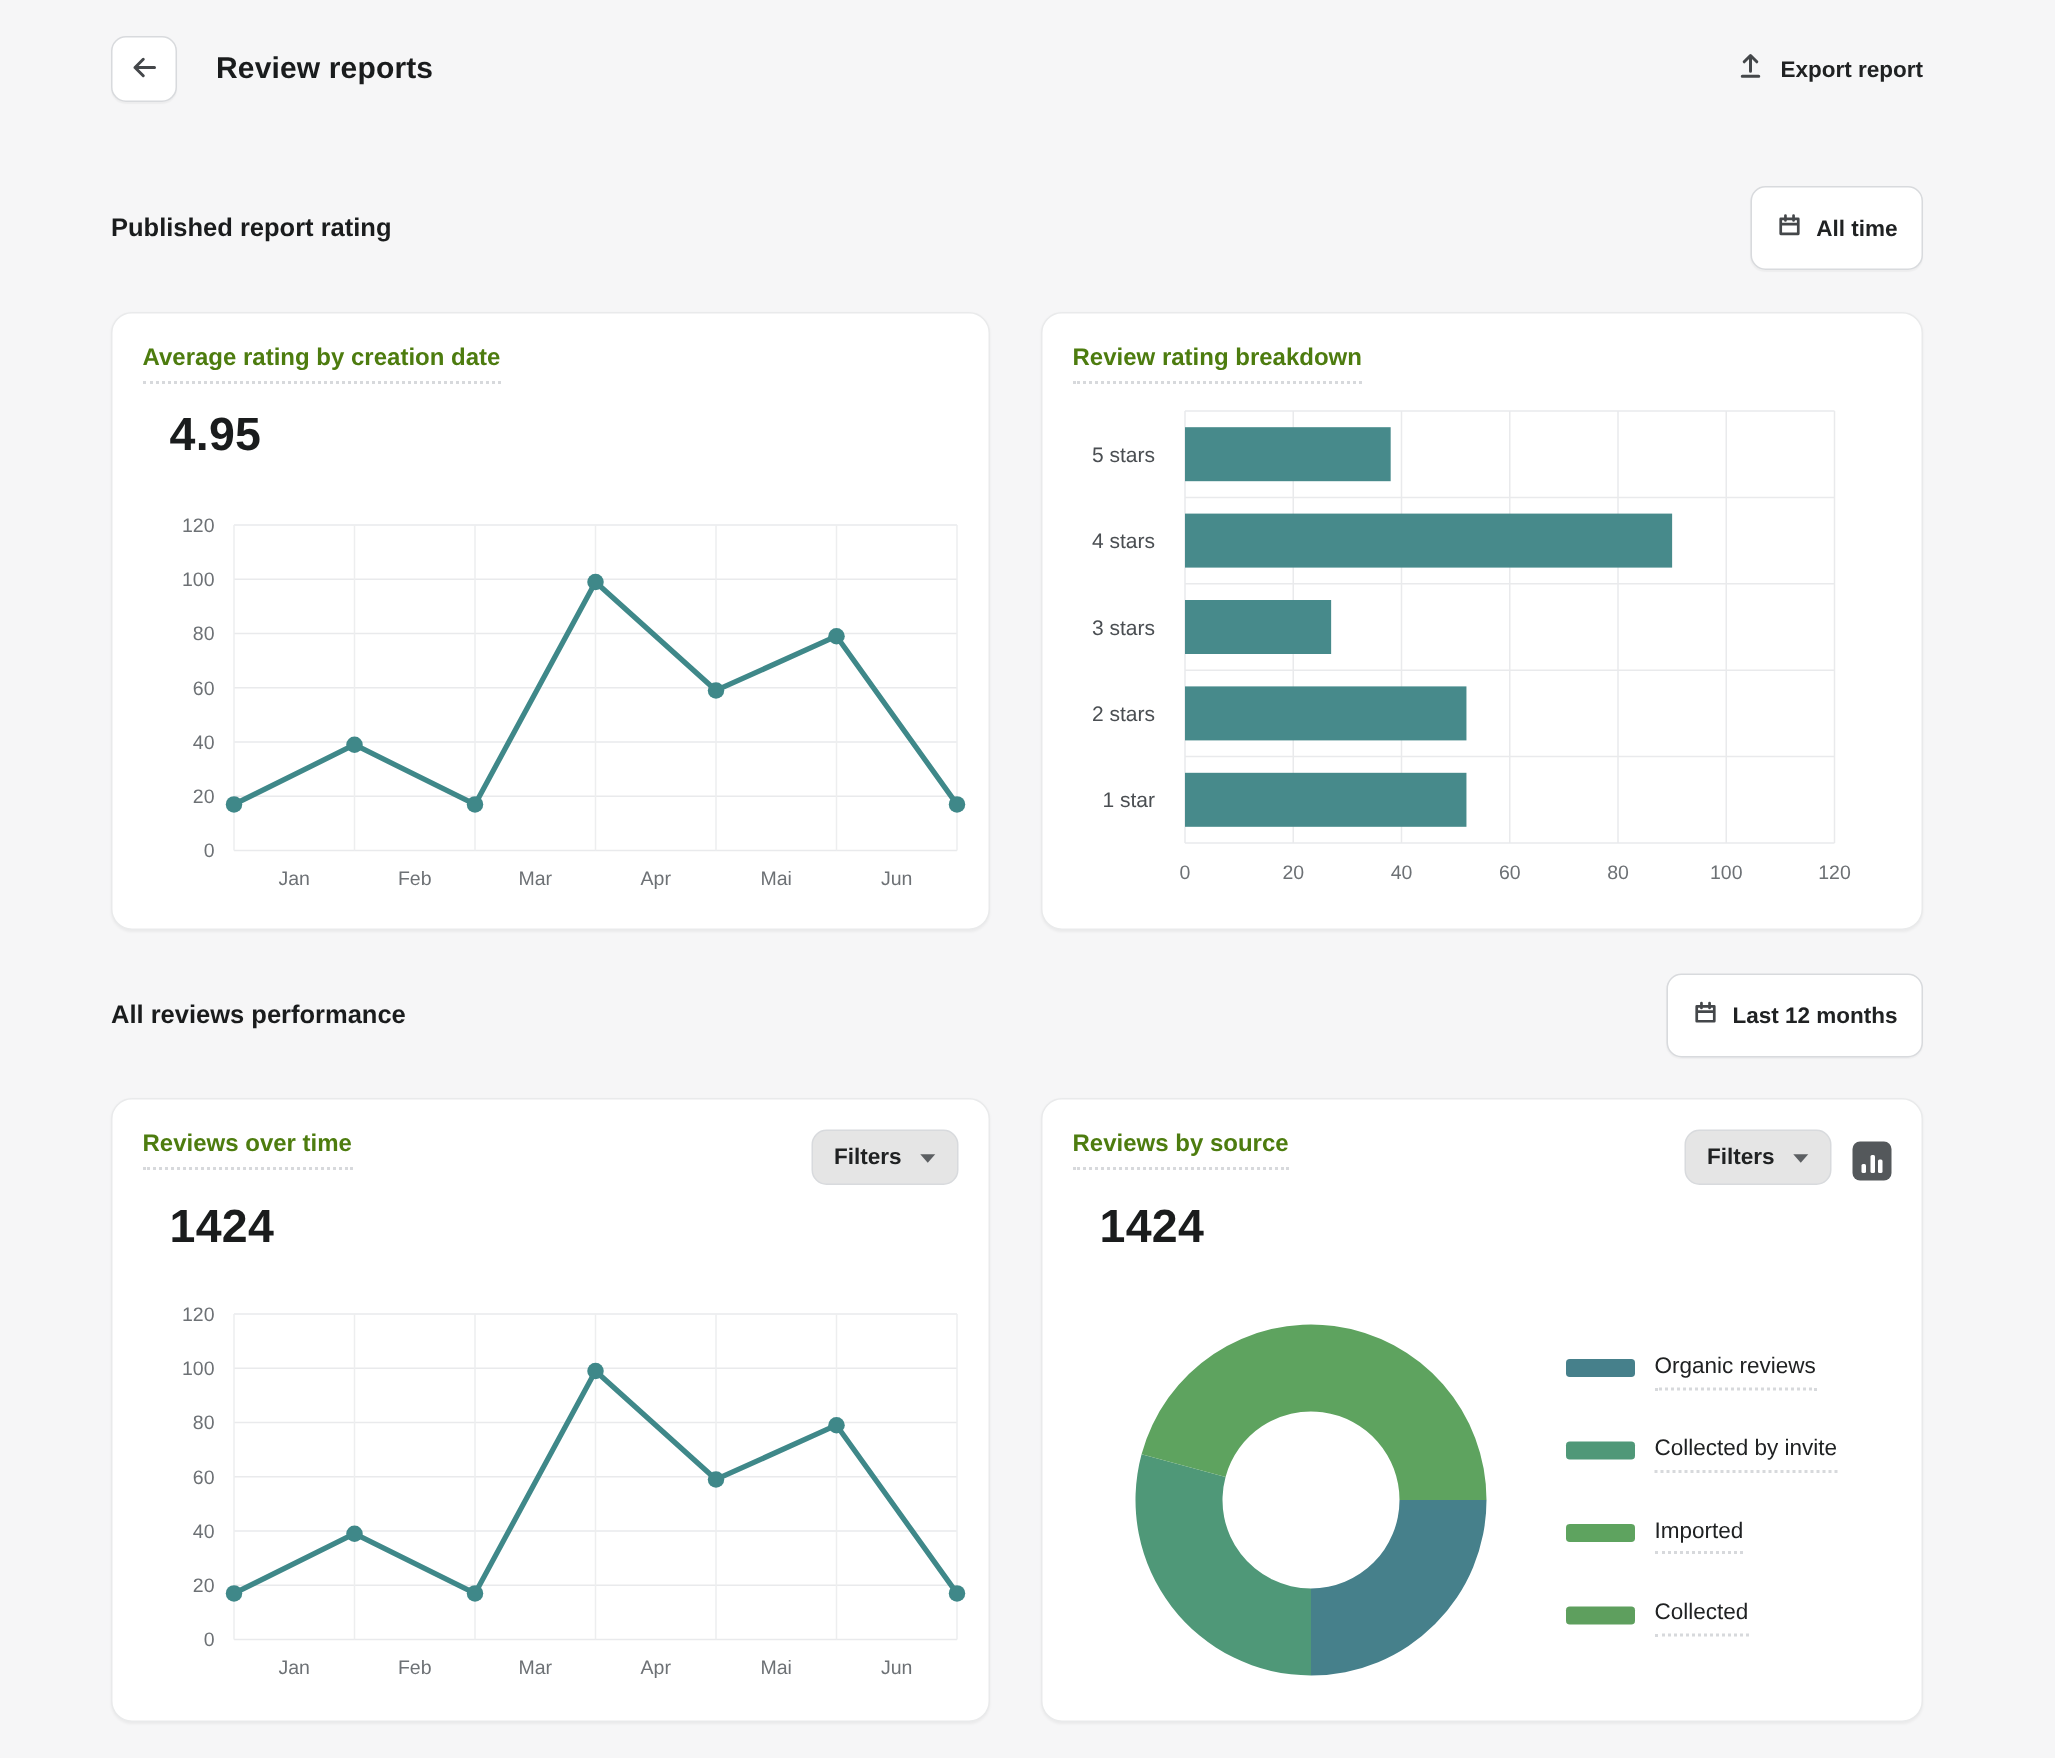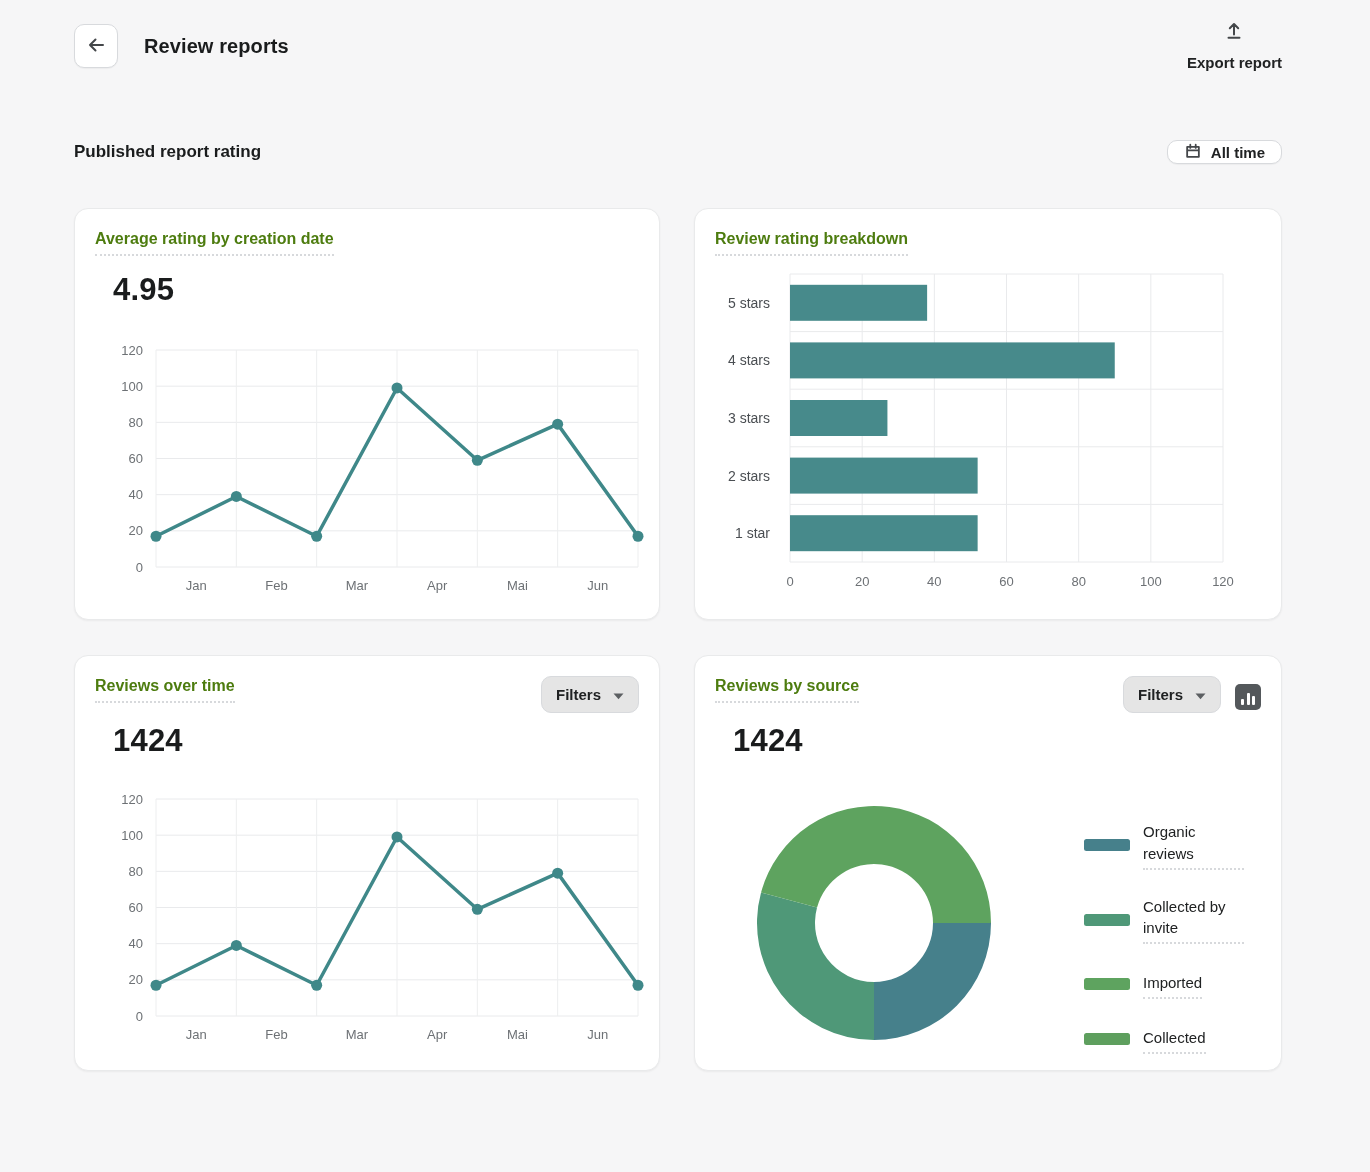--- a/index.html
+++ b/index.html
@@ -16,7 +16,7 @@
     box-shadow:0 1px 1px rgba(0,0,0,.04);display:flex;align-items:center;justify-content:center;cursor:pointer;padding:0;}
   .page-title{font-size:20px;font-weight:700;margin:0 0 0 26px;letter-spacing:.1px;color:#1A1C1D;}
   .btn-export{margin-left:auto;display:flex;align-items:center;gap:10px;background:none;border:none;
-    font-family:inherit;font-size:15px;font-weight:600;color:#202223;cursor:pointer;padding:0;flex-direction:column;}
+    font-family:inherit;font-size:15px;font-weight:600;color:#202223;cursor:pointer;padding:0;}
 
   
   .section-row{display:flex;align-items:center;justify-content:space-between;margin-top:64px;height:40px;}

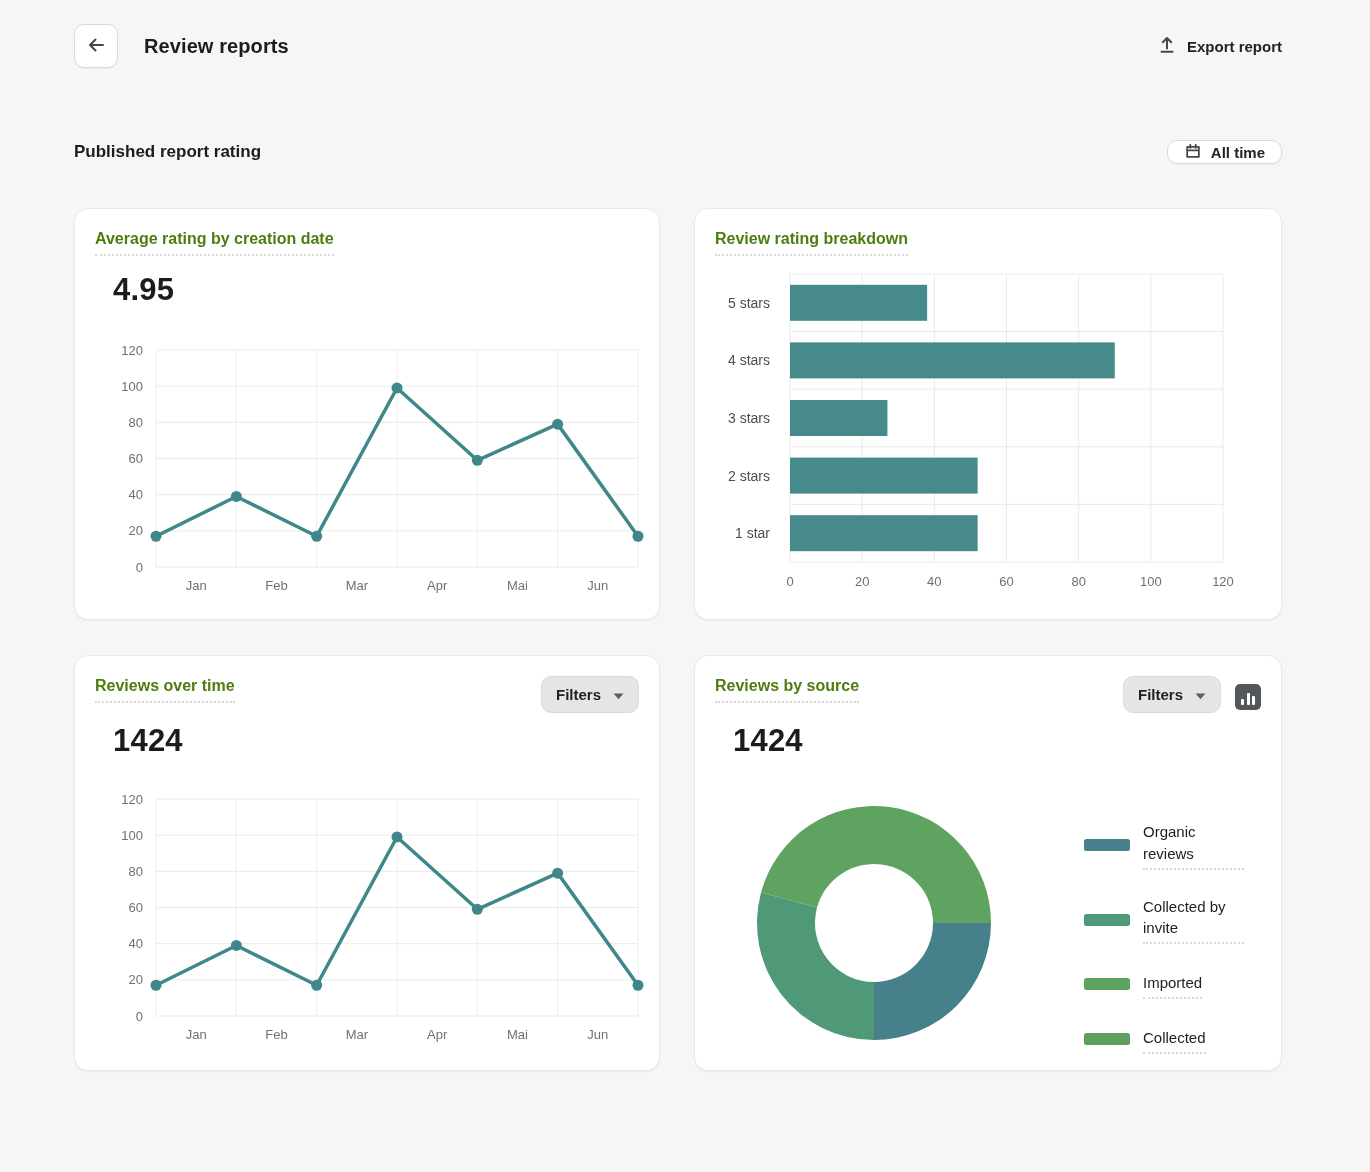--- a/index.html
+++ b/index.html
@@ -22,7 +22,7 @@
   .section-row{display:flex;align-items:center;justify-content:space-between;margin-top:64px;height:40px;}
   .section-row.second{margin-top:37px;}
   .section-heading{font-size:17px;font-weight:700;margin:0;color:#1A1C1D;}
-  .btn-range{display:flex;align-items:center;gap:9px;height:24px;padding:0 16px;background:#fff;
+  .btn-range{display:flex;align-items:center;gap:9px;height:56px;padding:0 16px;background:#fff;
     border:1px solid #D8DADD;border-radius:10px;font-family:inherit;font-size:15px;font-weight:600;color:#202223;
     box-shadow:0 1px 1px rgba(0,0,0,.04);cursor:pointer;}
 

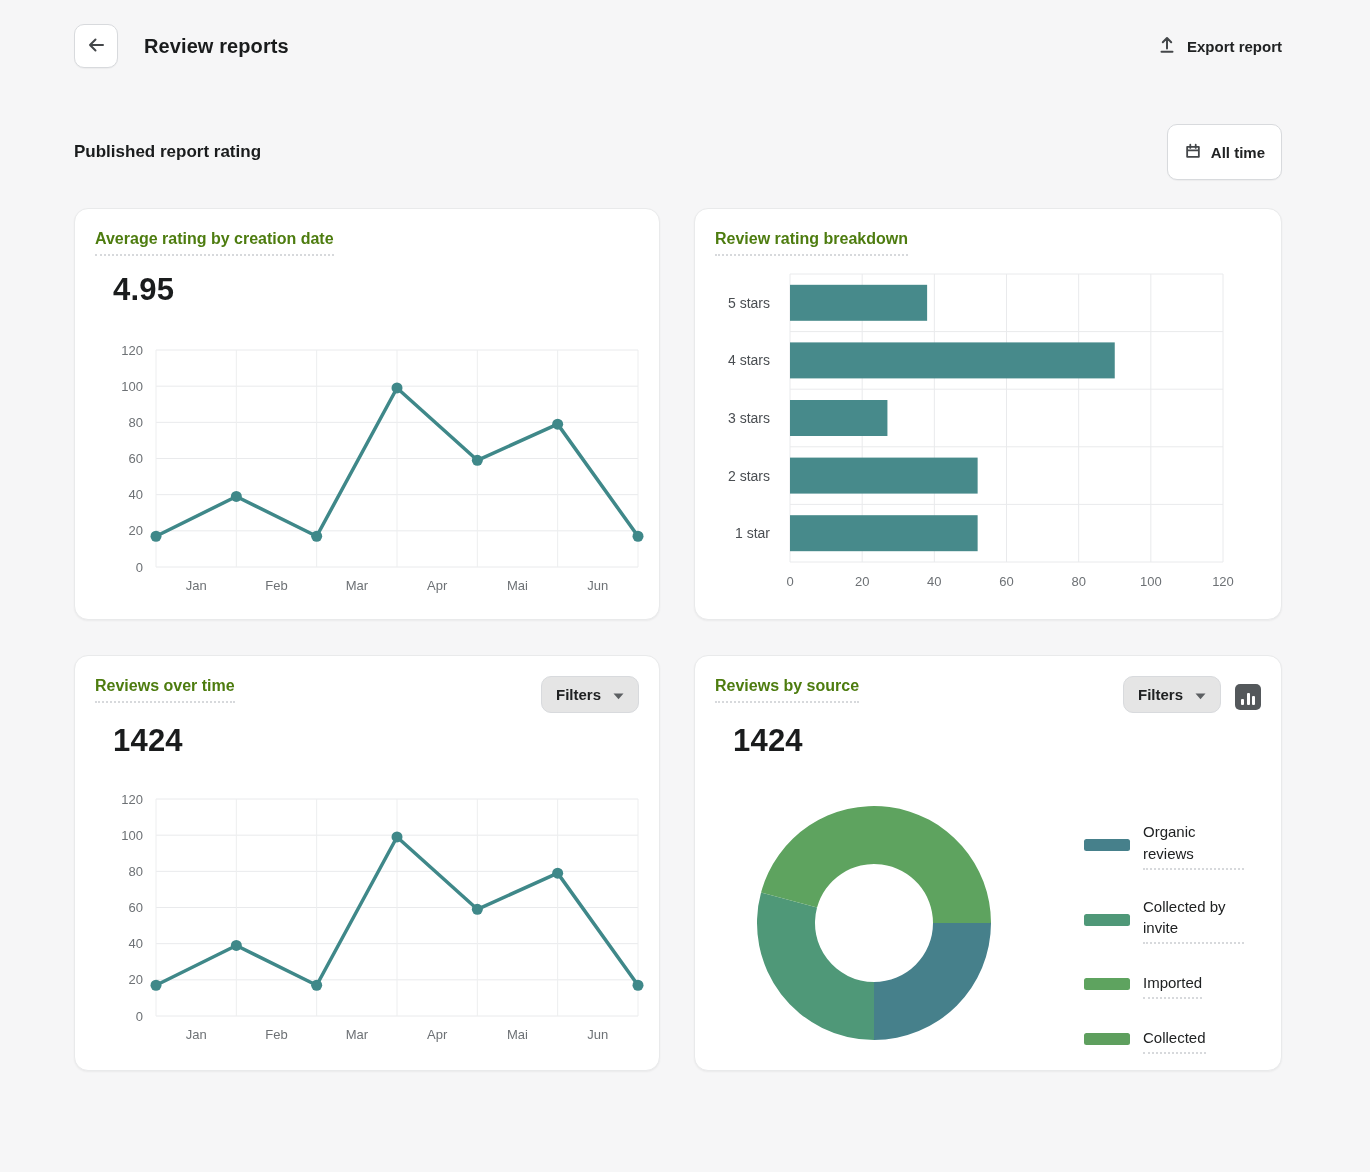--- a/index.html
+++ b/index.html
@@ -187,6 +187,17 @@
     </div>
   </div>
 
+  <div class="section-row second">
+    <h2 class="section-heading">All reviews performance</h2>
+    <button class="btn-range">
+      <span>
+        <svg width="18" height="18" viewBox="0 0 20 20">
+            <path class="icon-stroke" d="M3.5 5.5 h13 v11 h-13 Z M3.5 9.3 h13 M7 3 v3.6 M13 3 v3.6"></path>
+          </svg>
+      </span>
+      <span>Last 12 months</span>
+    </button>
+  </div>
 
   <div class="cards-row second">
 

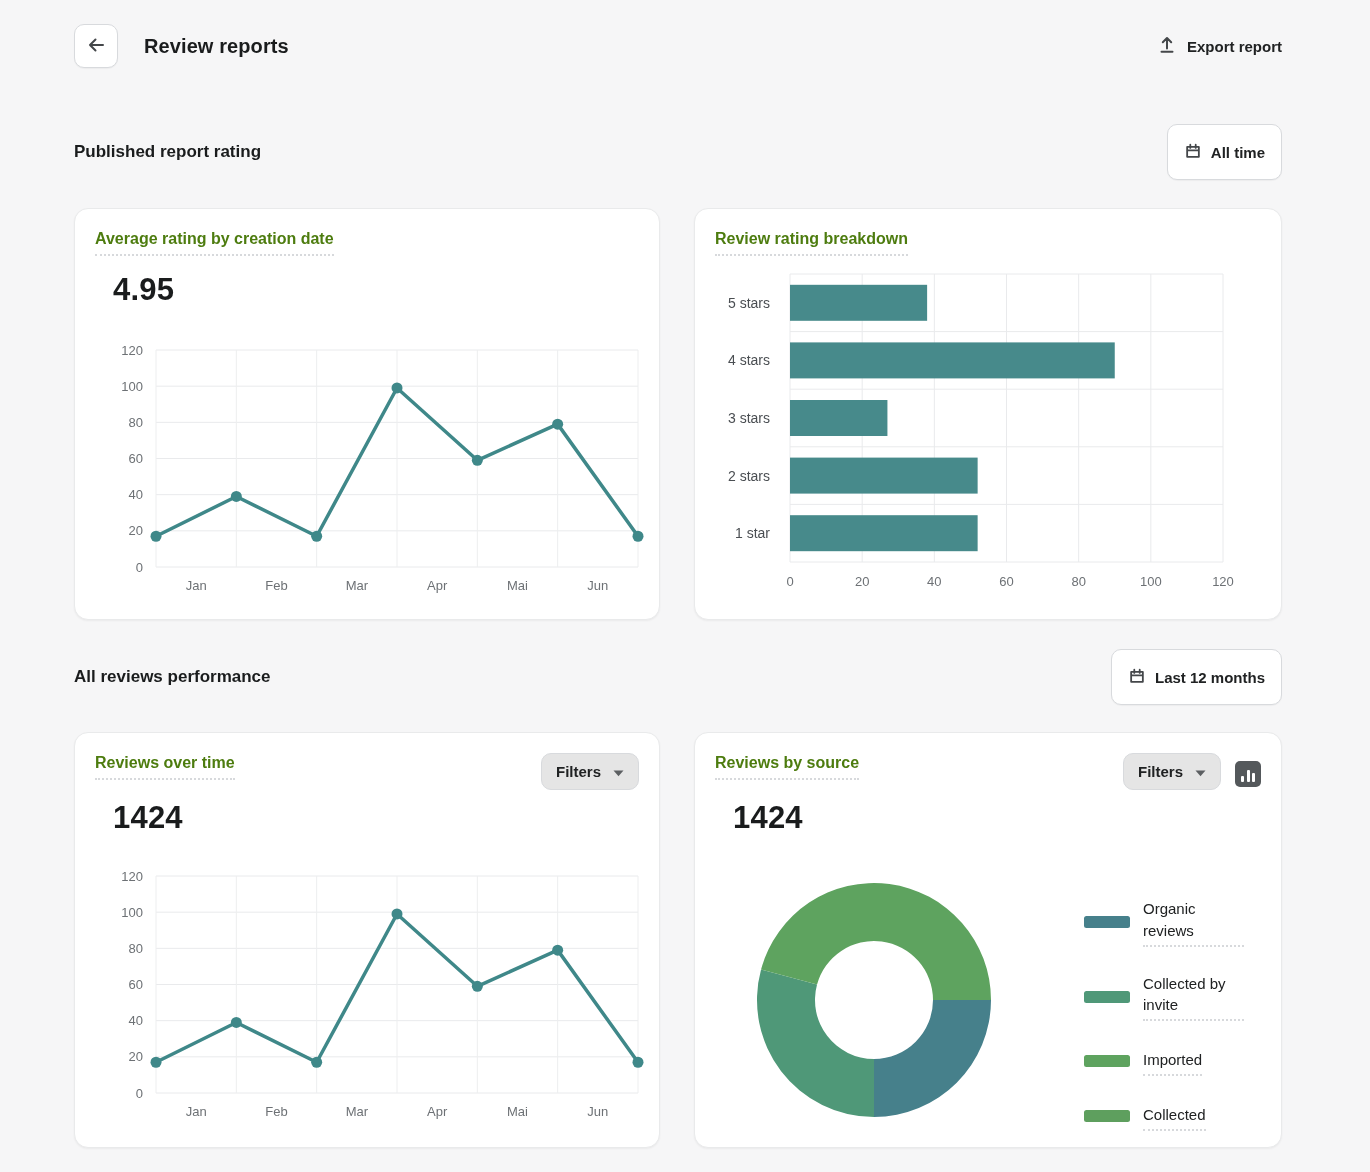--- a/index.html
+++ b/index.html
@@ -56,7 +56,7 @@
   .donut-row{display:flex;margin-top:46px;}
   .donut{margin-left:41px;width:236px;height:236px;flex:none;}
   .legend{margin-left:52px;padding-top:16px;display:flex;flex-direction:column;gap:26px;width:200px;}
-  .legend-item{display:flex;align-items:center;gap:13px;margin-left:40px;}
+  .legend-item{display:flex;align-items:center;gap:13px;}
   .swatch{width:46px;height:12px;border-radius:2.5px;flex:none;}
   .legend-label{font-size:15px;color:#202223;line-height:1.7;}
   .legend-label .u-dotted{padding-bottom:3px;line-height:1.45;}

